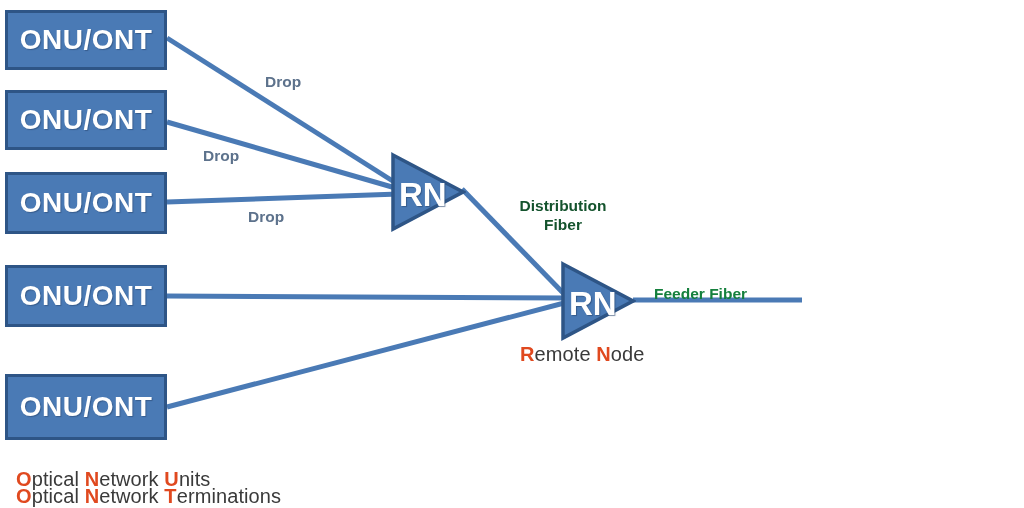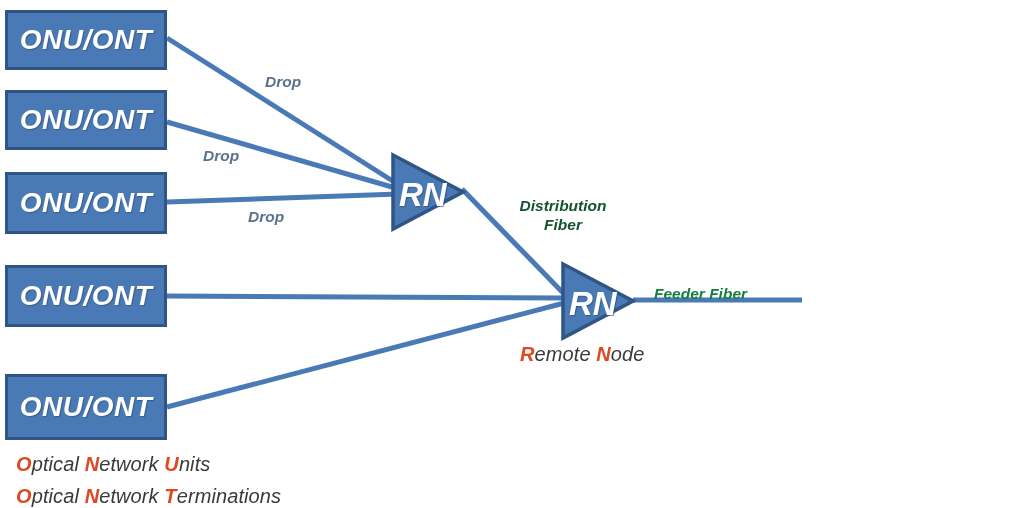--- a/index.html
+++ b/index.html
@@ -17,7 +17,6 @@
     height: 508px;
     background: #ffffff;
     overflow: hidden;
-    font-style: italic;
   }
   #links {
     position: absolute;

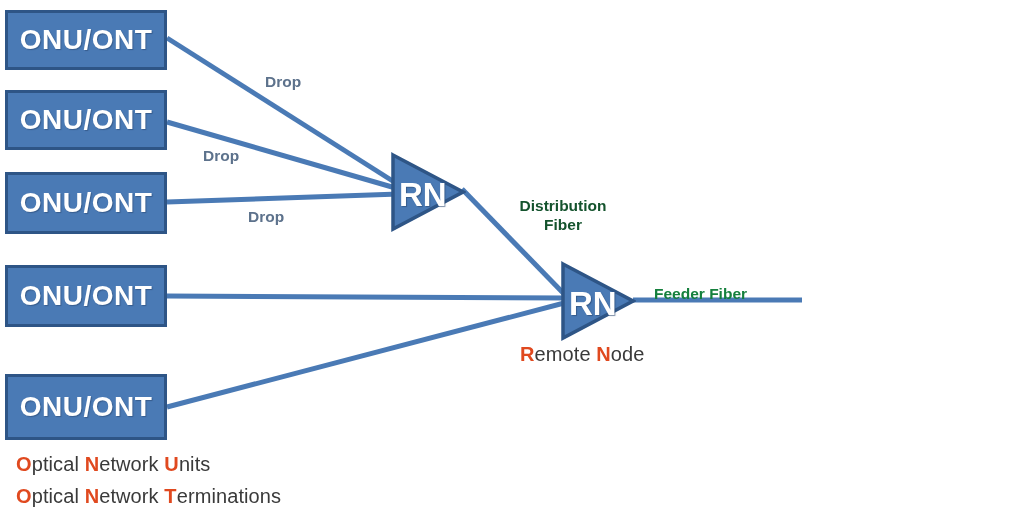--- a/index.html
+++ b/index.html
@@ -151,7 +151,7 @@
   <div class="caption" style="left:520px; top:343px;"><span class="hl">R</span><span>emote </span><span class="hl">N</span><span>ode</span></div>
 
 
-  <div class="caption" style="left:16px; top:453px;"><span class="hl">O</span><span>ptical </span><span class="hl">N</span><span>etwork </span><span class="hl">U</span><span>nits</span></div>
+  <div class="caption" style="left:16px; top:468px;"><span class="hl">O</span><span>ptical </span><span class="hl">N</span><span>etwork </span><span class="hl">U</span><span>nits</span></div>
 
   <div class="caption" style="left:16px; top:485px;"><span class="hl">O</span><span>ptical </span><span class="hl">N</span><span>etwork </span><span class="hl">T</span><span>erminations</span></div>
 

